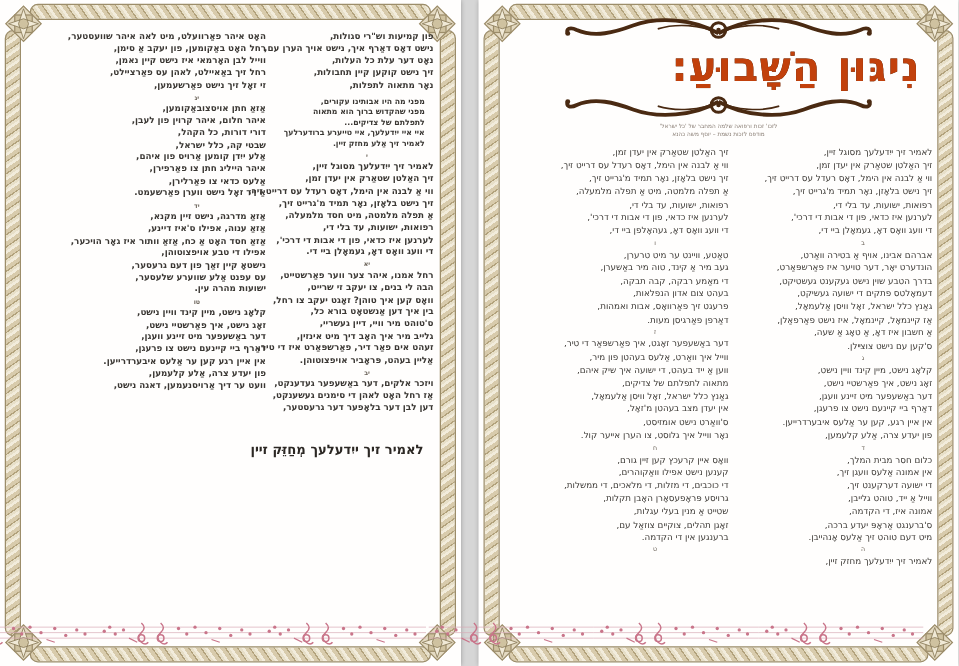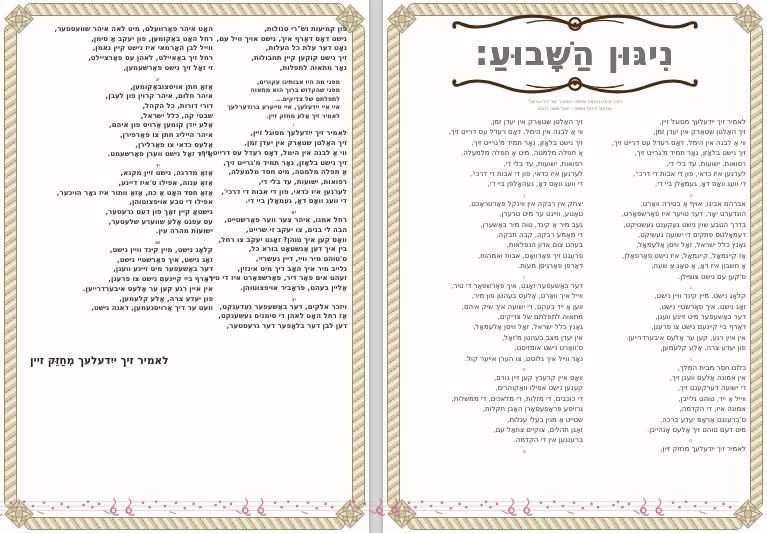--- a/index.html
+++ b/index.html
@@ -121,7 +121,7 @@
   <div class="col lp-col-right">
       <div class="stanza">
         <div class="line">פון קמיעות וש"רי סגולות,</div>
-        <div class="line">נישט דאָס דאַרף איך, נישט אויך וויל עם,</div>
+        <div class="line">נישט דאָס דאַרף איך, נישט אויך הערן עם,</div>
         <div class="line">נאָט דער עלת כל העלות,</div>
         <div class="line">זיך נישט קוקען קיין תחבולות,</div>
         <div class="line">נאָר מתאוה לתפלות,</div>

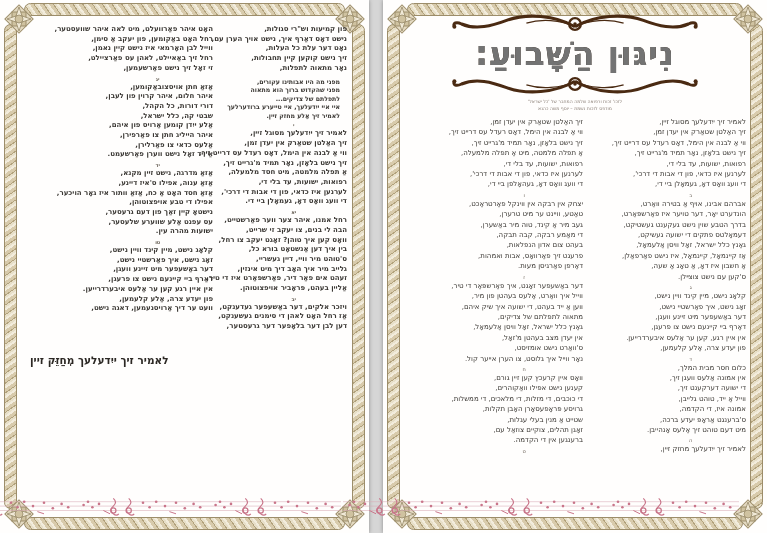--- a/index.html
+++ b/index.html
@@ -27,8 +27,8 @@
   
   .title-wrap { position:absolute; top:12px; left:30px; right:30px; text-align:center; }
   .flourish { display:block; margin:0 auto; }
-  .main-title { font-size:33px; font-weight:bold; color:#737373; letter-spacing:1px; line-height:34px;
-                text-shadow:0 0 .5px #221206; margin:1px 0; }
+  .main-title { font-size:33px; font-weight:bold; color:#c2410c; letter-spacing:1px; line-height:34px;
+                text-shadow:0 0 .5px #221206; margin:1px 0;text-align:right; }
   .subtitle { font-size:4.6px; color:#8a7f76; line-height:6.5px; margin-top:3px; }
 
   

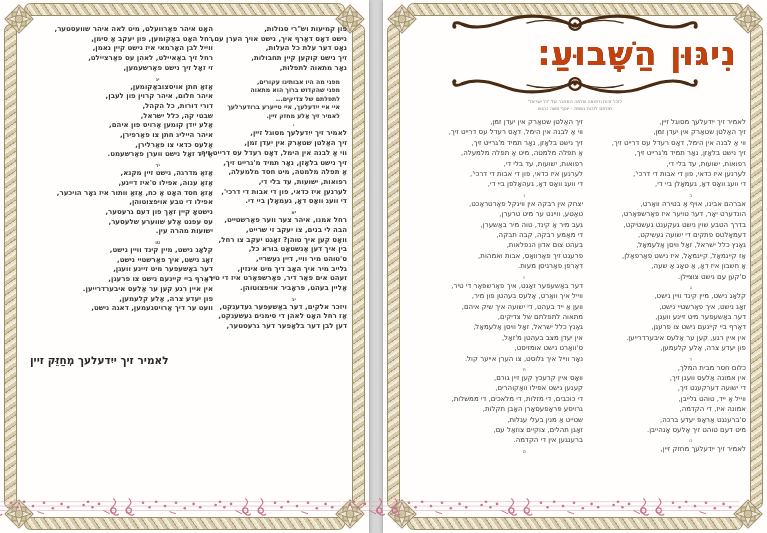--- a/index.html
+++ b/index.html
@@ -299,7 +299,6 @@
       </div>
       <div class="marker">ו</div>
       <div class="stanza">
-        <div class="line">יצחק אין רבקה אין ווינקל פאַרטראַכט,</div>
         <div class="line">טאַטע, וויינט ער מיט טרערן,</div>
         <div class="line">געב מיר אַ קינד, טוה מיר באַשערן,</div>
         <div class="line">די מאַמע רבקה, קבה תבקה,</div>

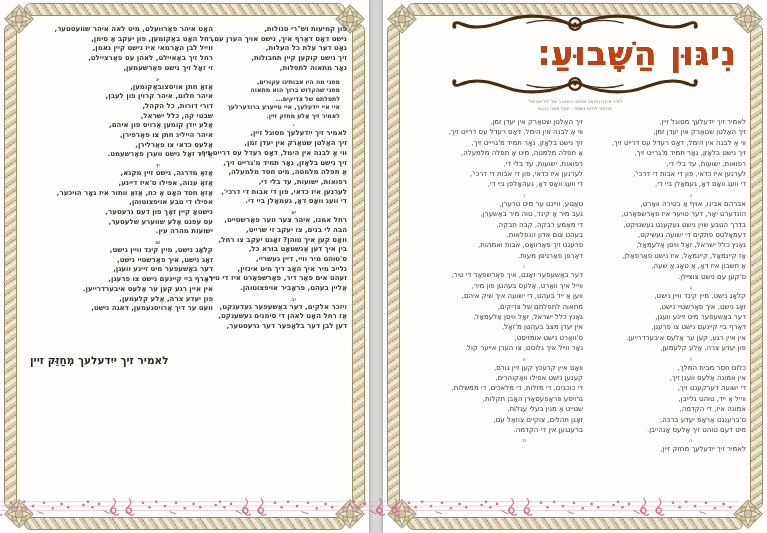--- a/index.html
+++ b/index.html
@@ -40,7 +40,7 @@
   .stanza.small .line { font-size:6.2px; line-height:8.6px; padding-right:7px; }
   .line { white-space:nowrap; }
 
-  .closing-line { position:absolute; left:30px; right:30px; text-align:left; font-weight:bold;
+  .closing-line { position:absolute; left:30px; right:30px; text-align:right; font-weight:bold;
                   font-size:10.5px; color:#2c2824; }
 
   .lp-col-right { top:25px; right:22px;  width:152px; }

